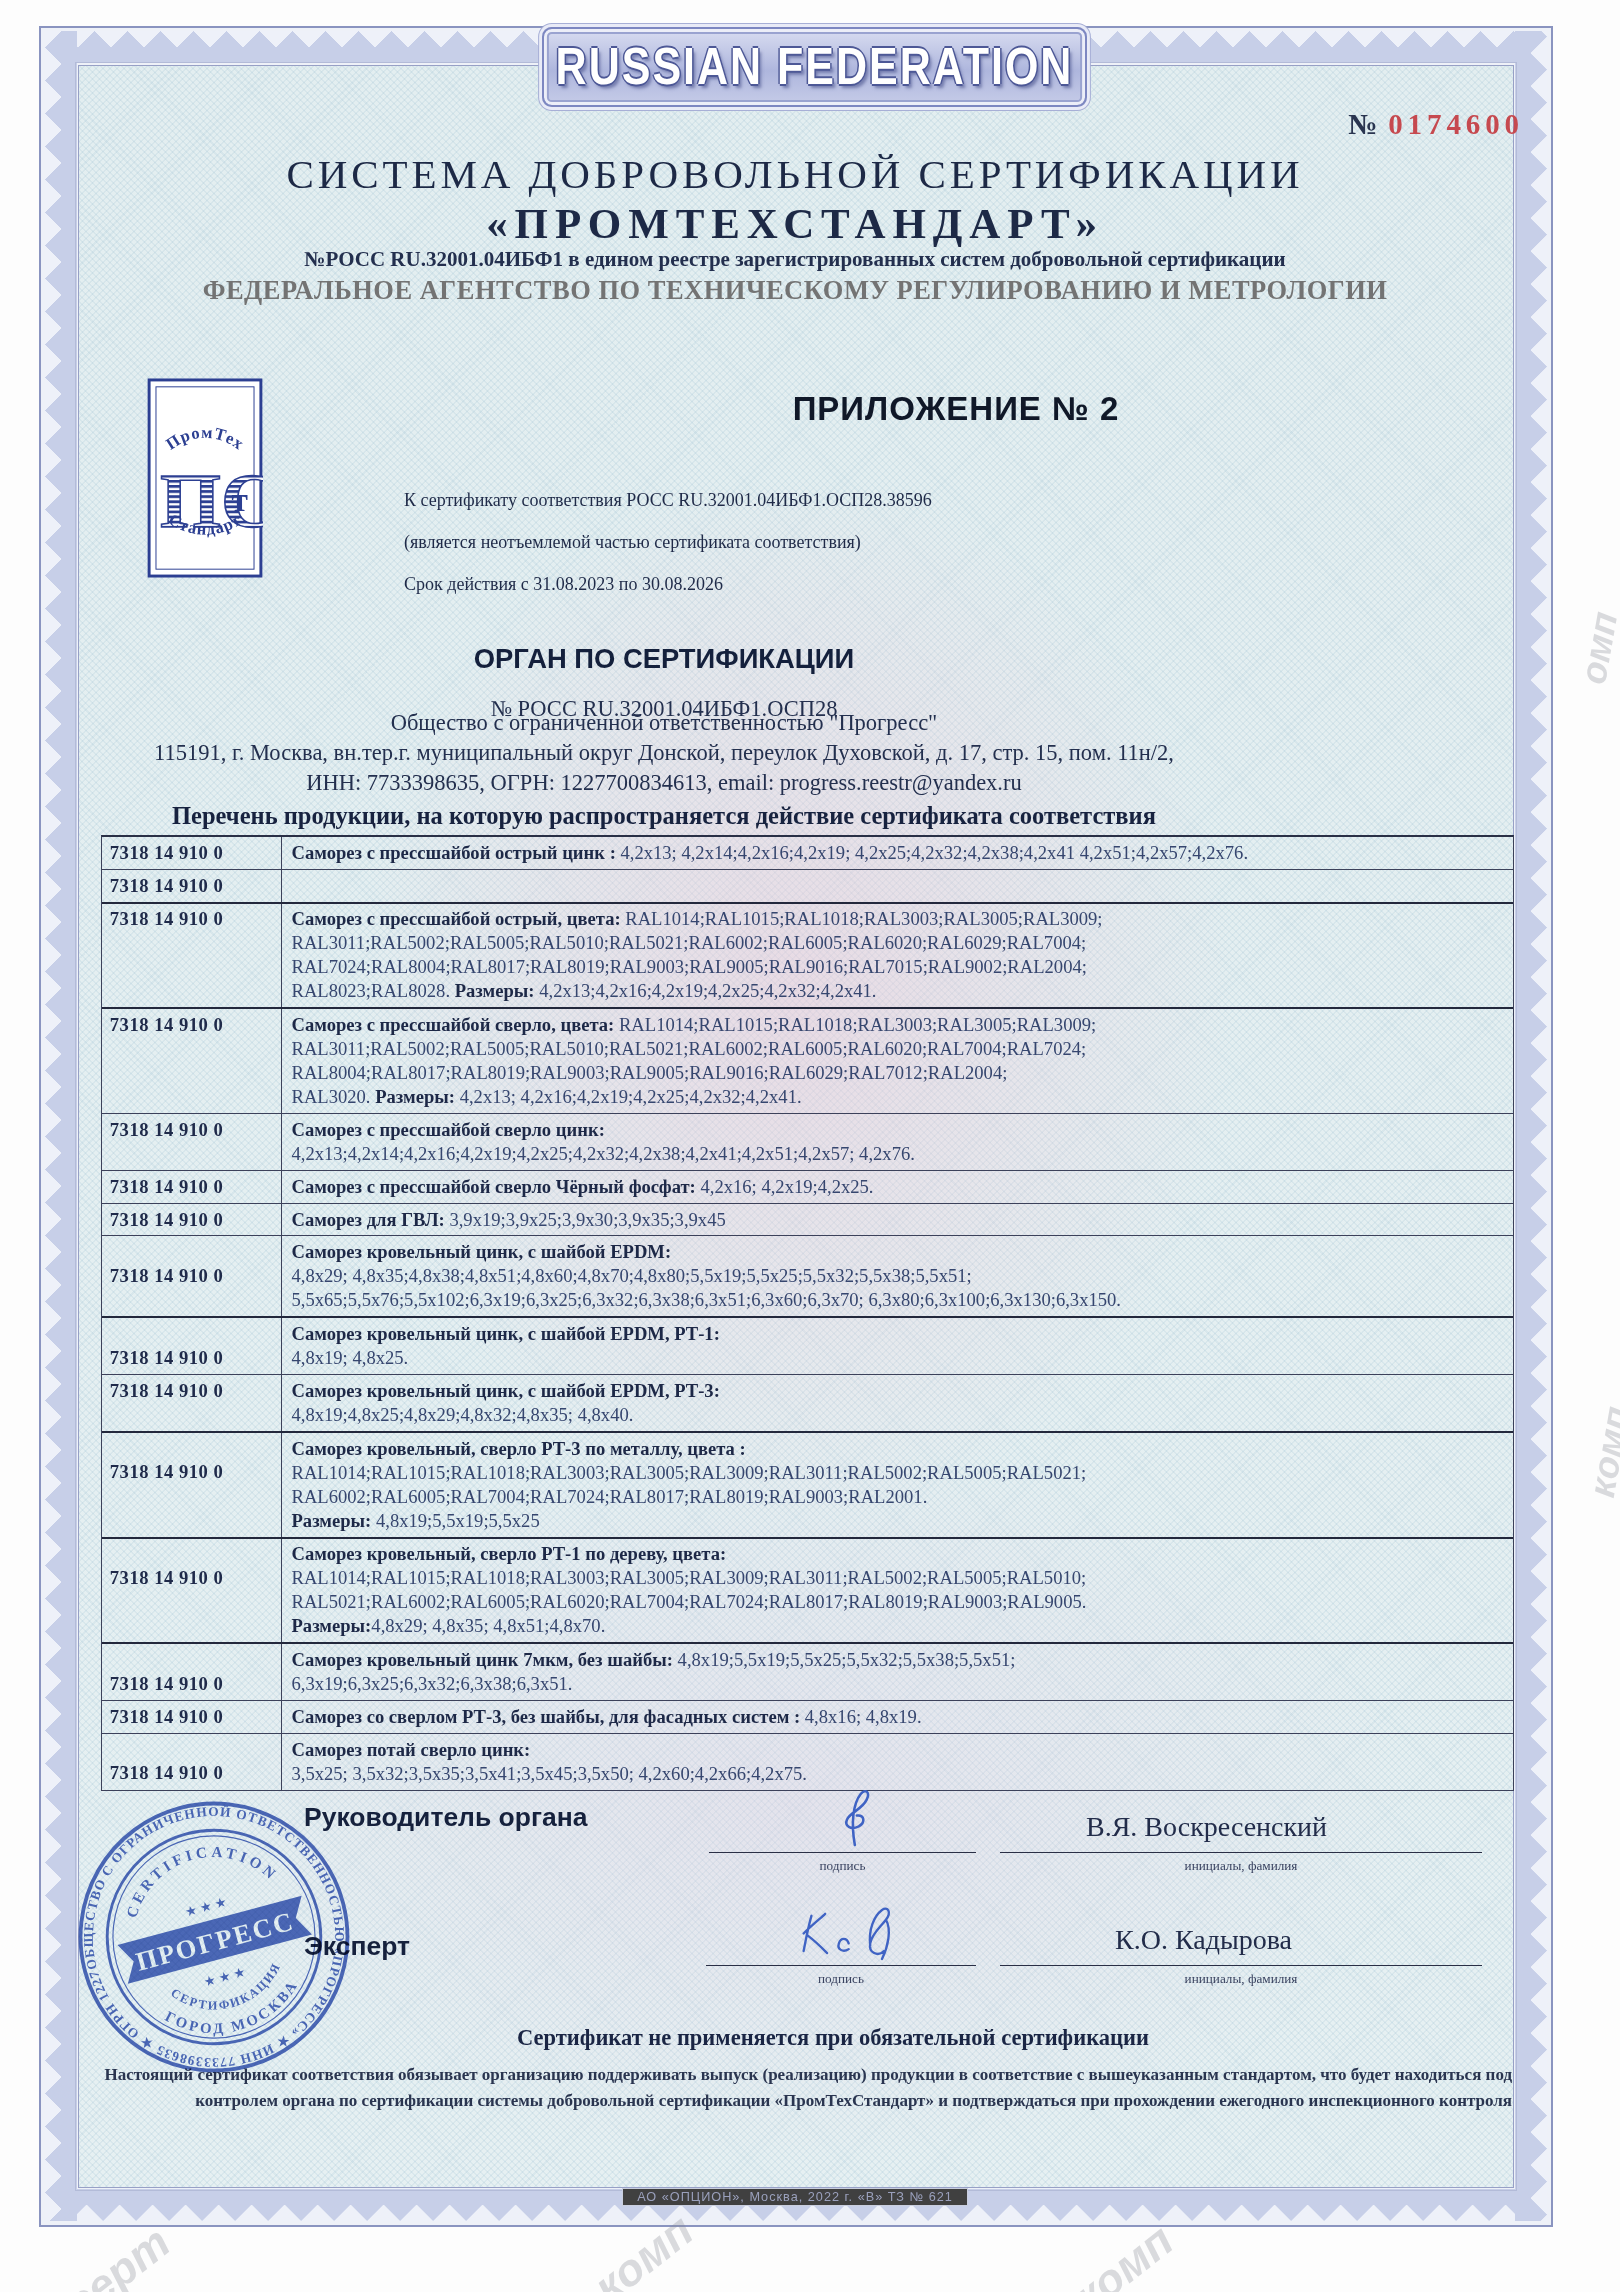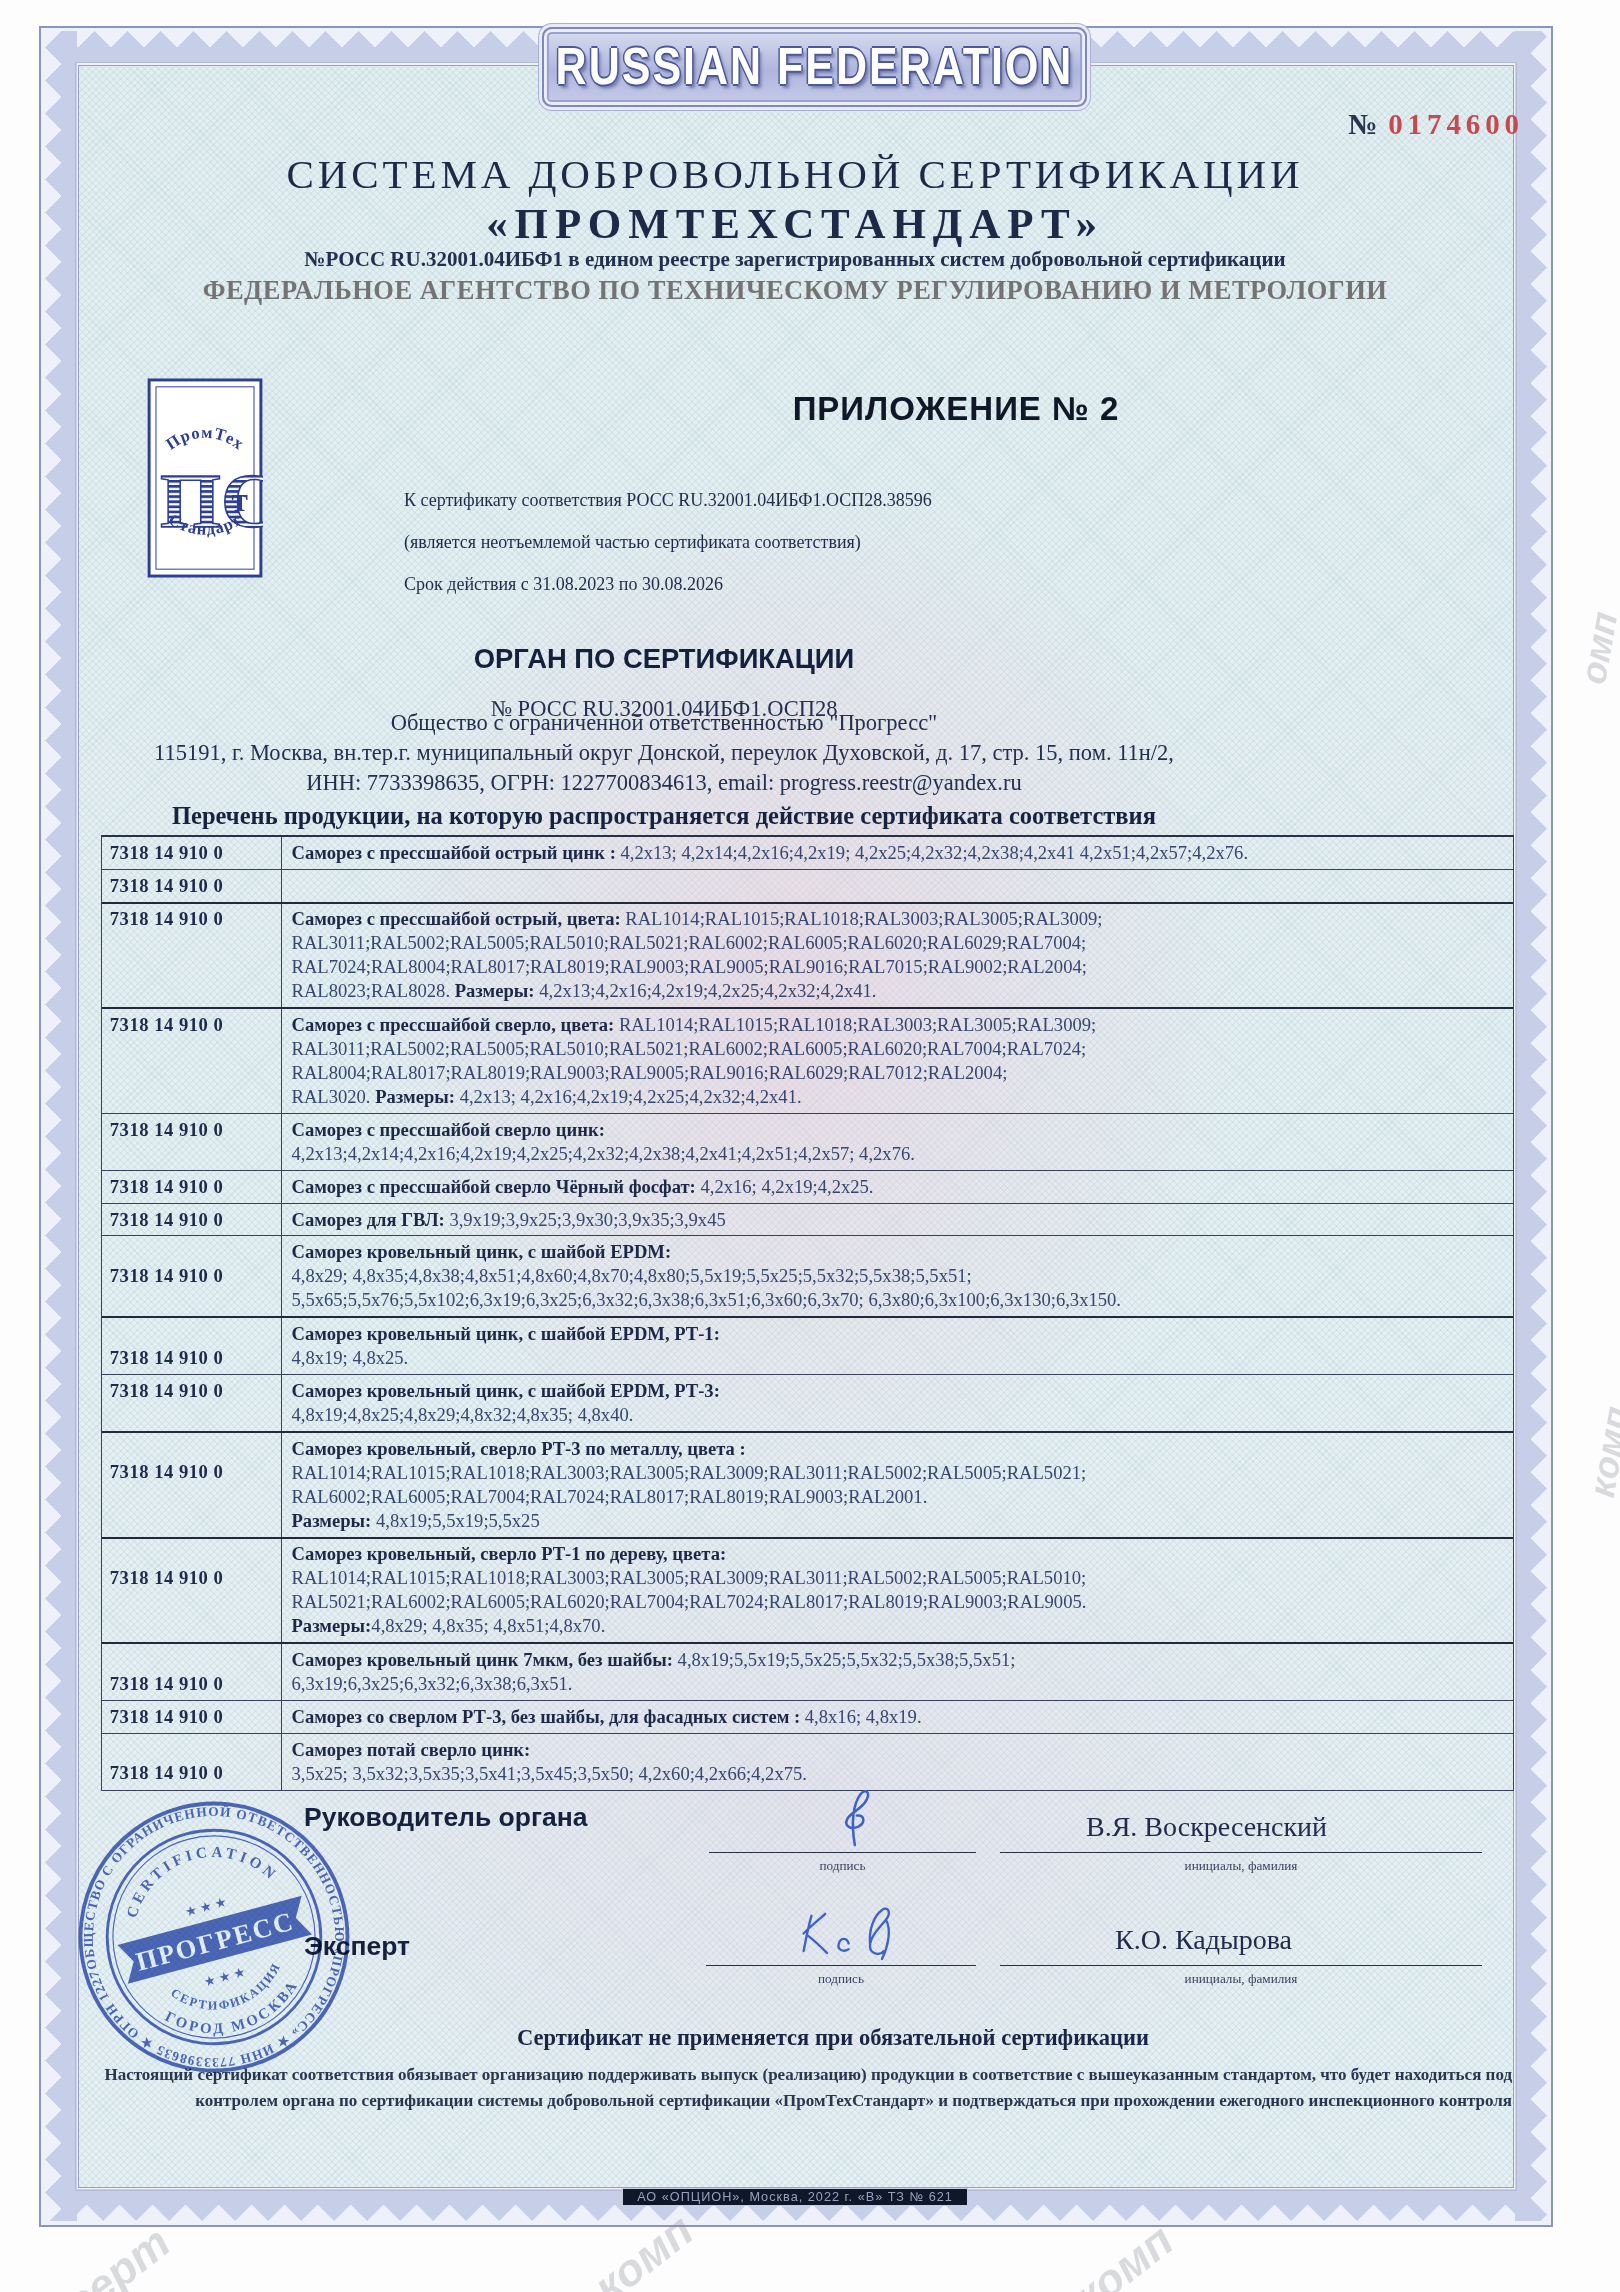--- a/index.html
+++ b/index.html
@@ -104,7 +104,7 @@
   .footnote{position:absolute;left:103px;width:1409px;top:2062px;z-index:5;text-align:right;
     font-weight:bold;font-size:17px;line-height:25.5px;color:#2a3550;}
   .printer{position:absolute;left:78px;width:1434px;top:2187px;text-align:center;z-index:6;}
-  .printer span{display:inline-block;background:#0f172a;border:1px solid #c9cede;
+  .printer span{display:inline-block;background:#404040;border:1px solid #c9cede;
     color:#9aa0bc;font-size:12.7px;letter-spacing:1px;padding:1px 13.7px;
     font-family:"Liberation Sans","DejaVu Sans",sans-serif;}
   

